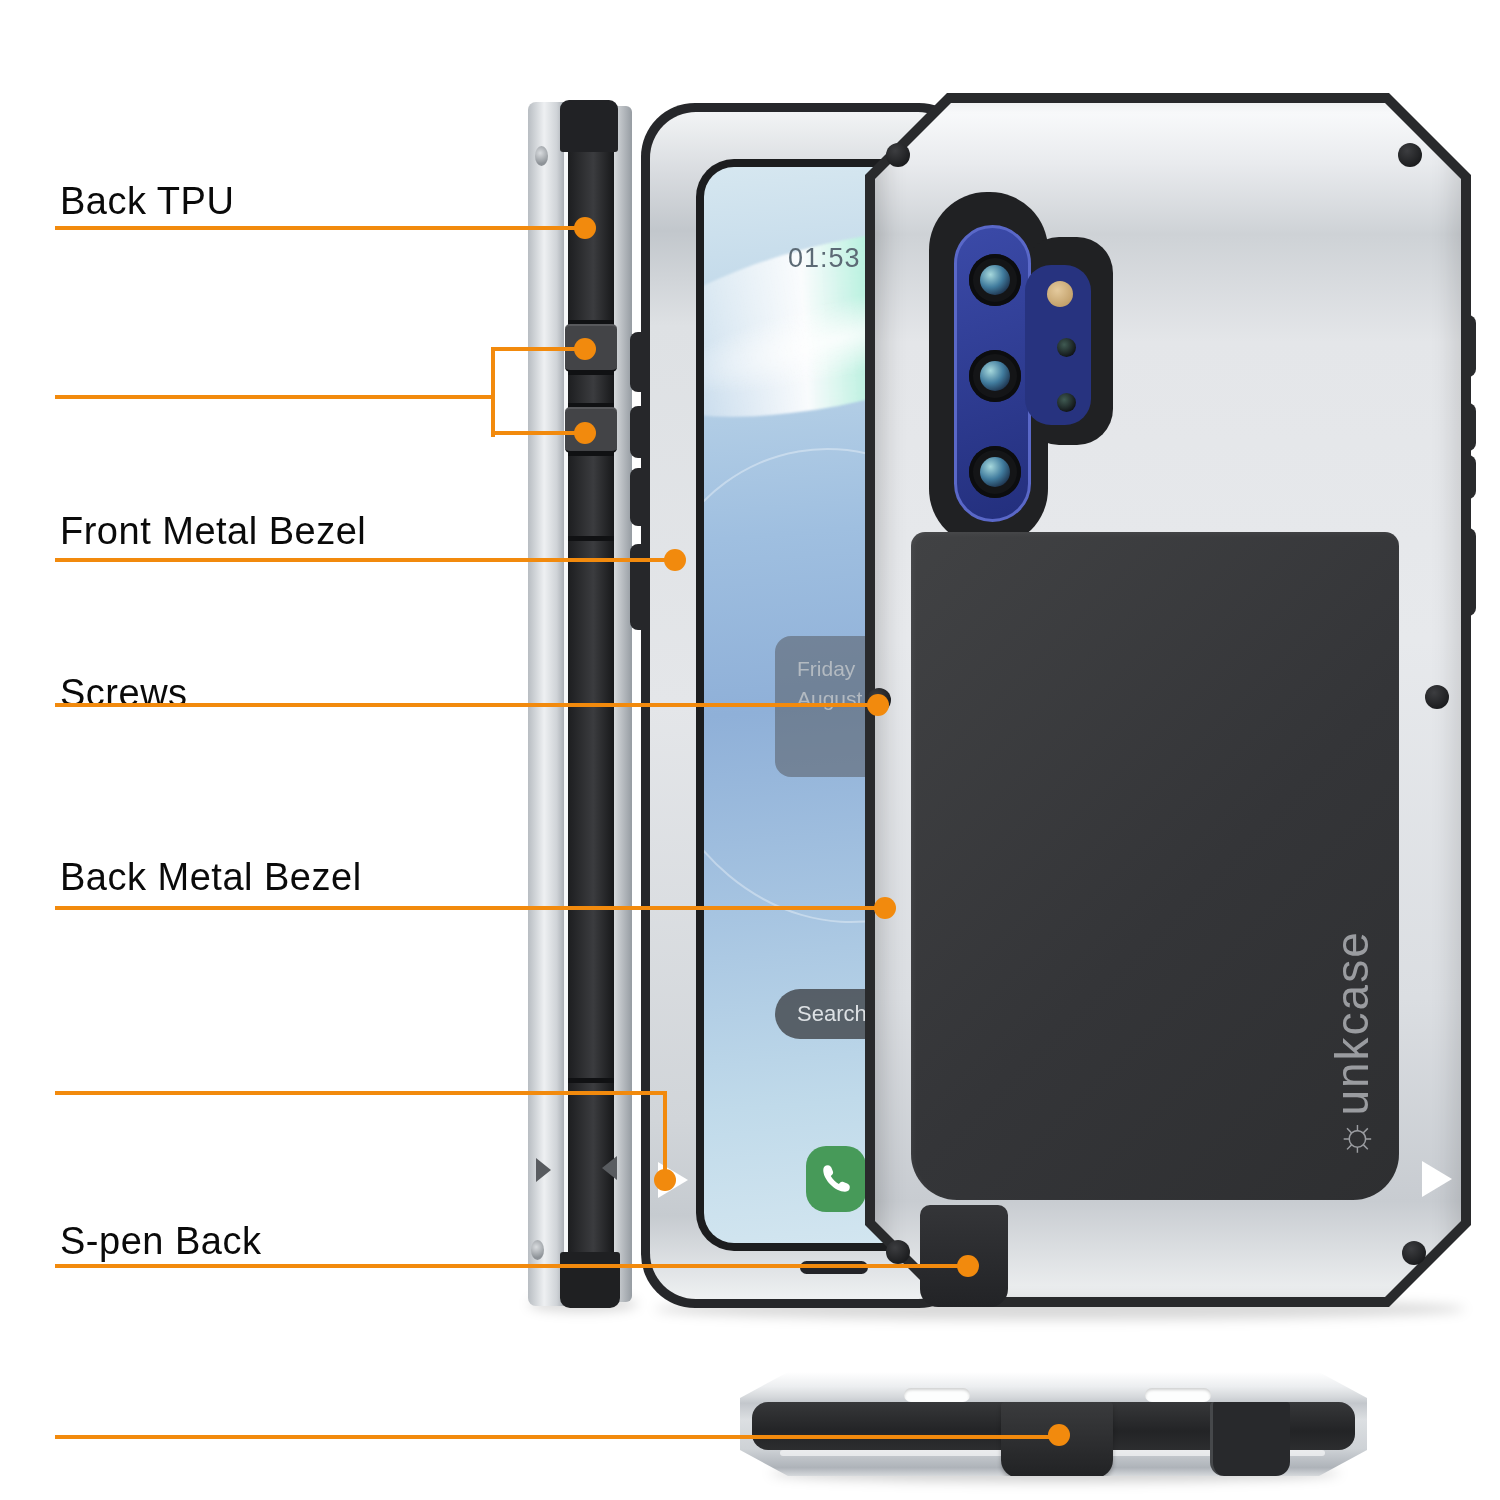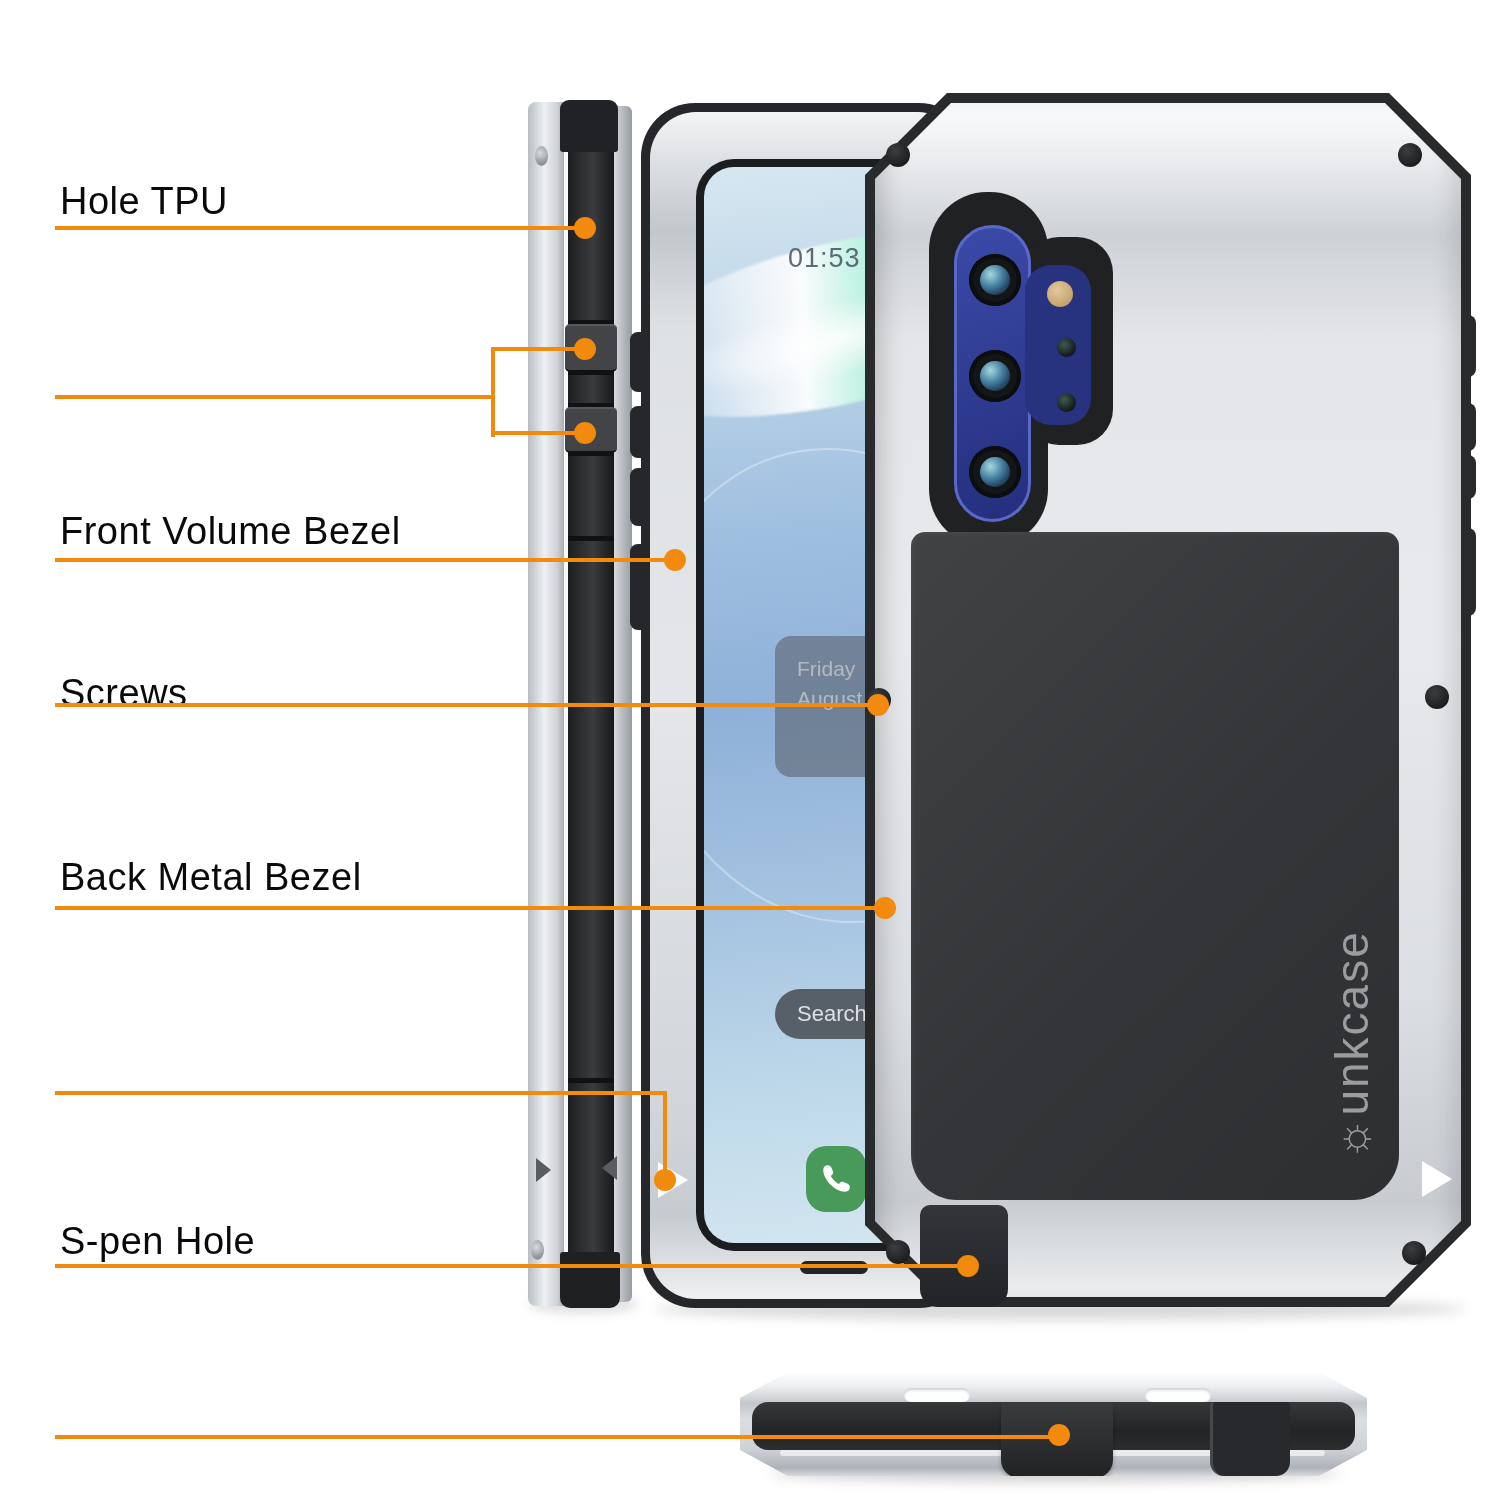--- a/index.html
+++ b/index.html
@@ -206,7 +206,7 @@
     <div class="abs bv-tab"></div>
   </div>
 
-  <div class="label lbl-1">Hole TPU</div>
+  <div class="label lbl-1">Back TPU</div>
   <div class="label lbl-3">Front Volume Bezel</div>
   <div class="label lbl-4">Screws</div>
   <div class="label lbl-5">Back Metal Bezel</div>

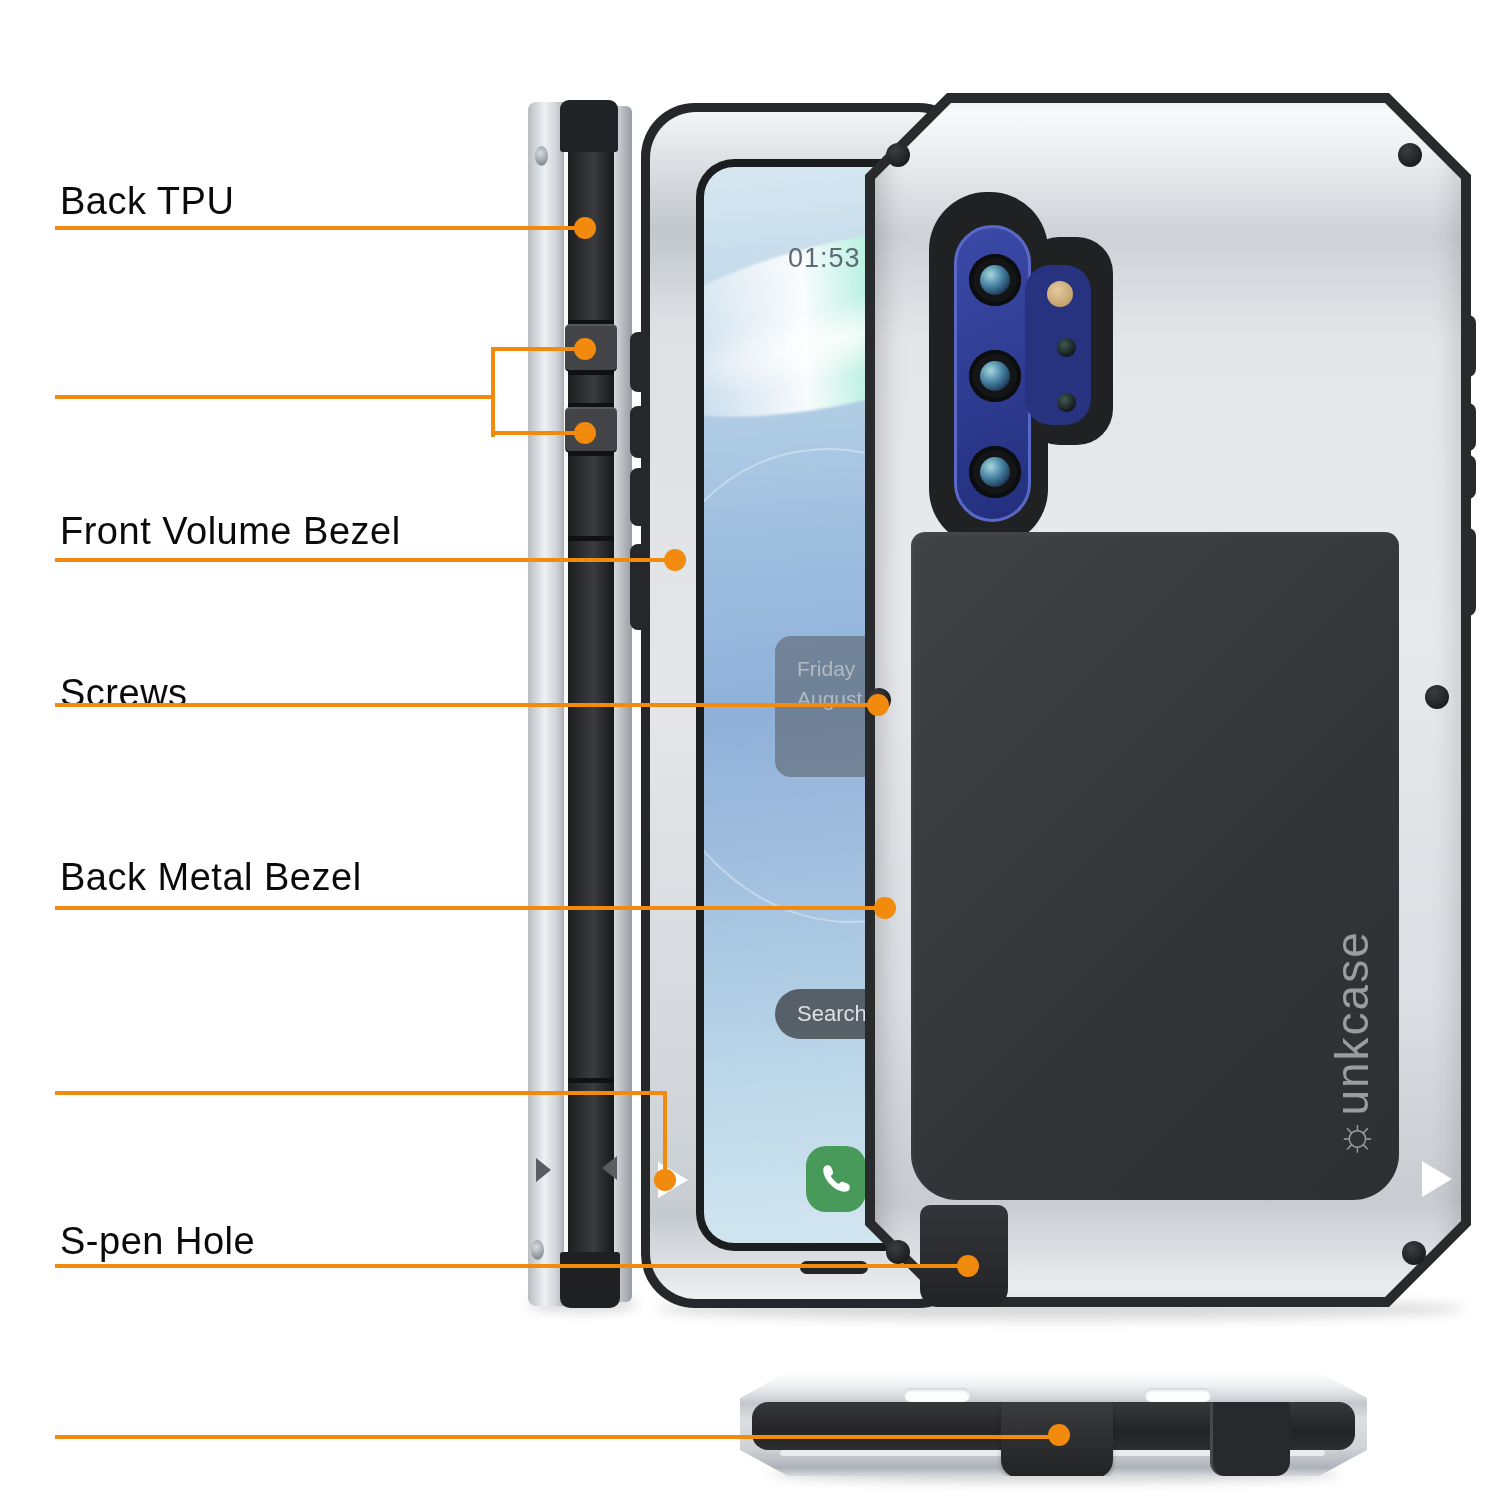--- a/index.html
+++ b/index.html
@@ -207,7 +207,7 @@
   </div>
 
   <div class="label lbl-1">Back TPU</div>
-  <div class="label lbl-3">Front Volume Bezel</div>
+  <div class="label lbl-3">Front Metal Bezel</div>
   <div class="label lbl-4">Screws</div>
   <div class="label lbl-5">Back Metal Bezel</div>
   <div class="label lbl-7">S-pen Hole</div>

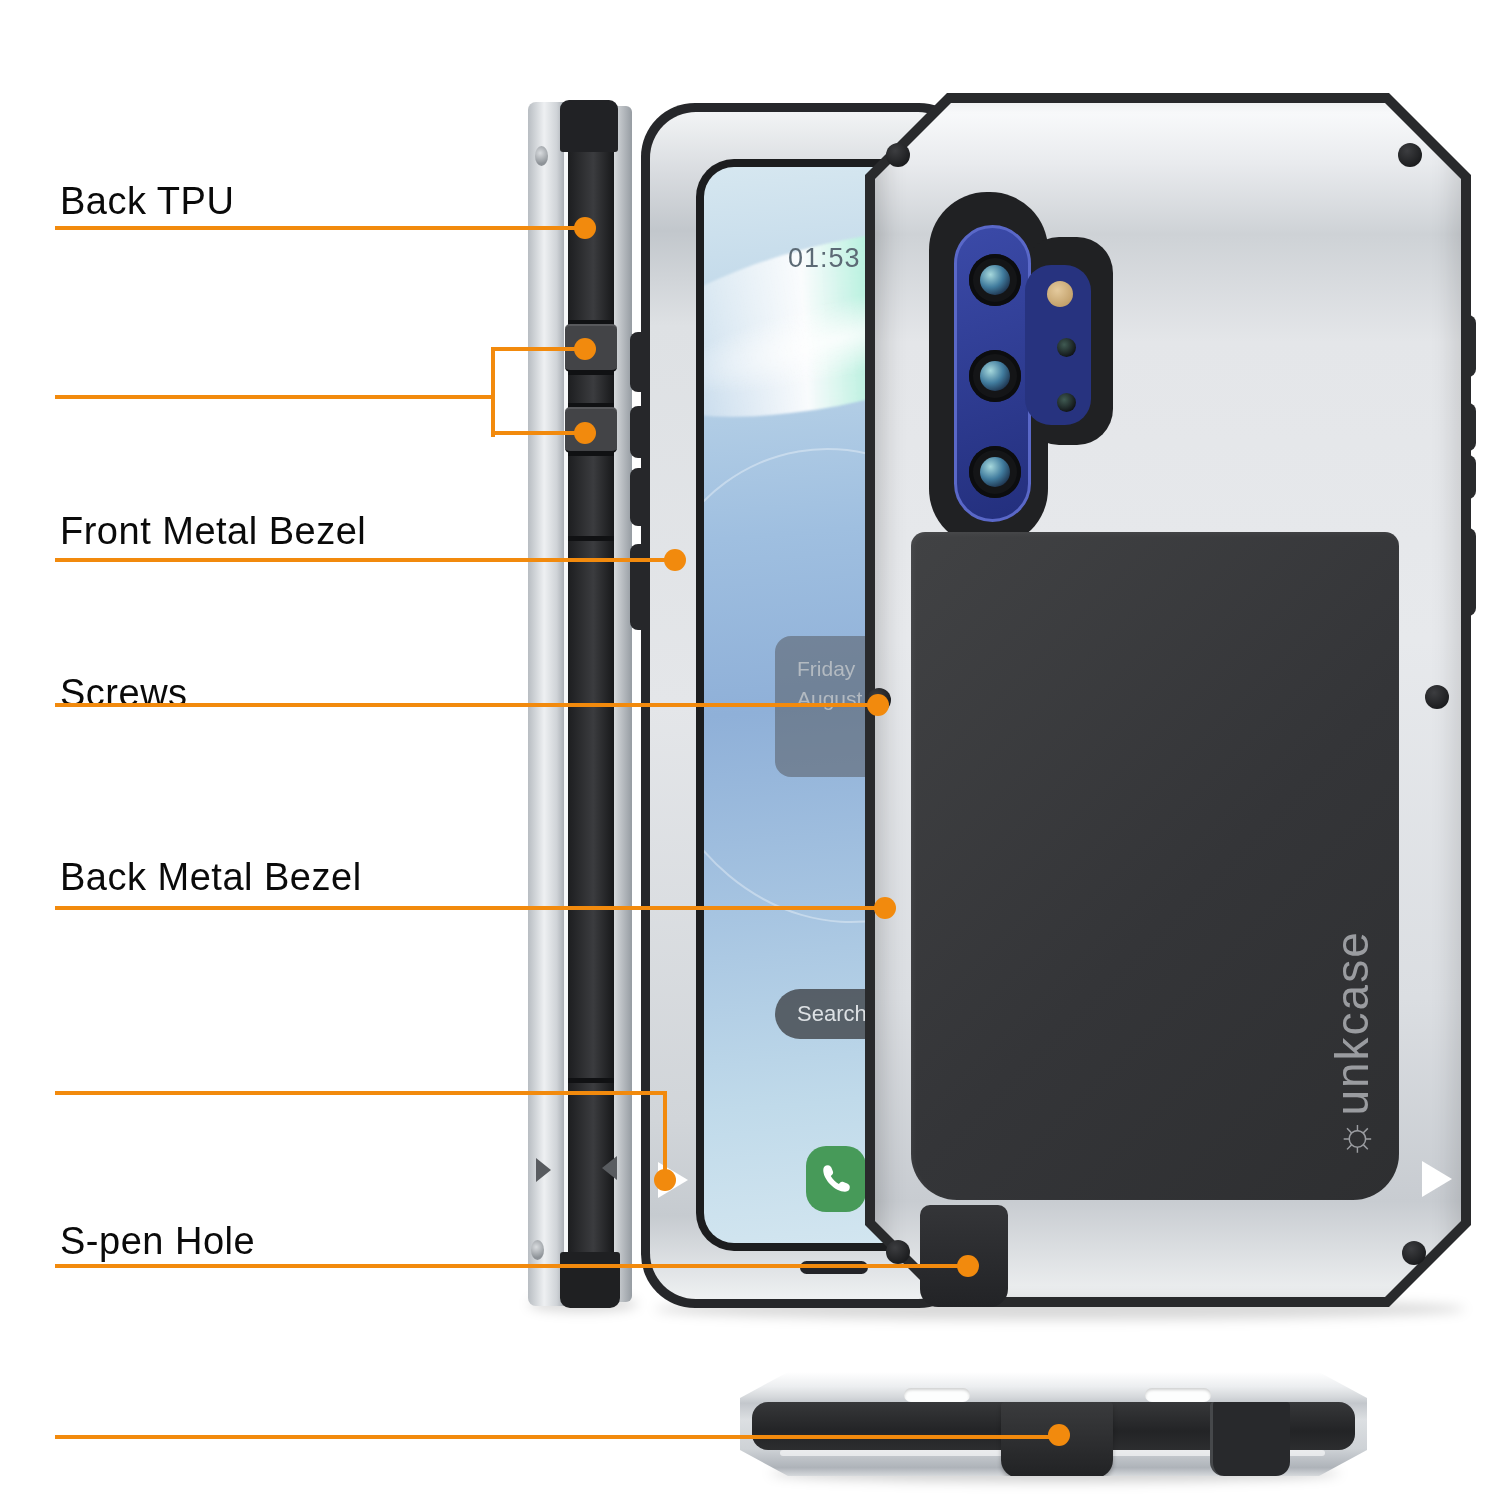--- a/index.html
+++ b/index.html
@@ -210,7 +210,7 @@
   <div class="label lbl-3">Front Metal Bezel</div>
   <div class="label lbl-4">Screws</div>
   <div class="label lbl-5">Back Metal Bezel</div>
-  <div class="label lbl-7">S-pen Hole</div>
+  <div class="label lbl-7">S-pen Back</div>
 
   <div class="hline" style="left:55px;top:226px;width:530px;"></div>
   <div class="dot" style="left:574px;top:217px;"></div>

